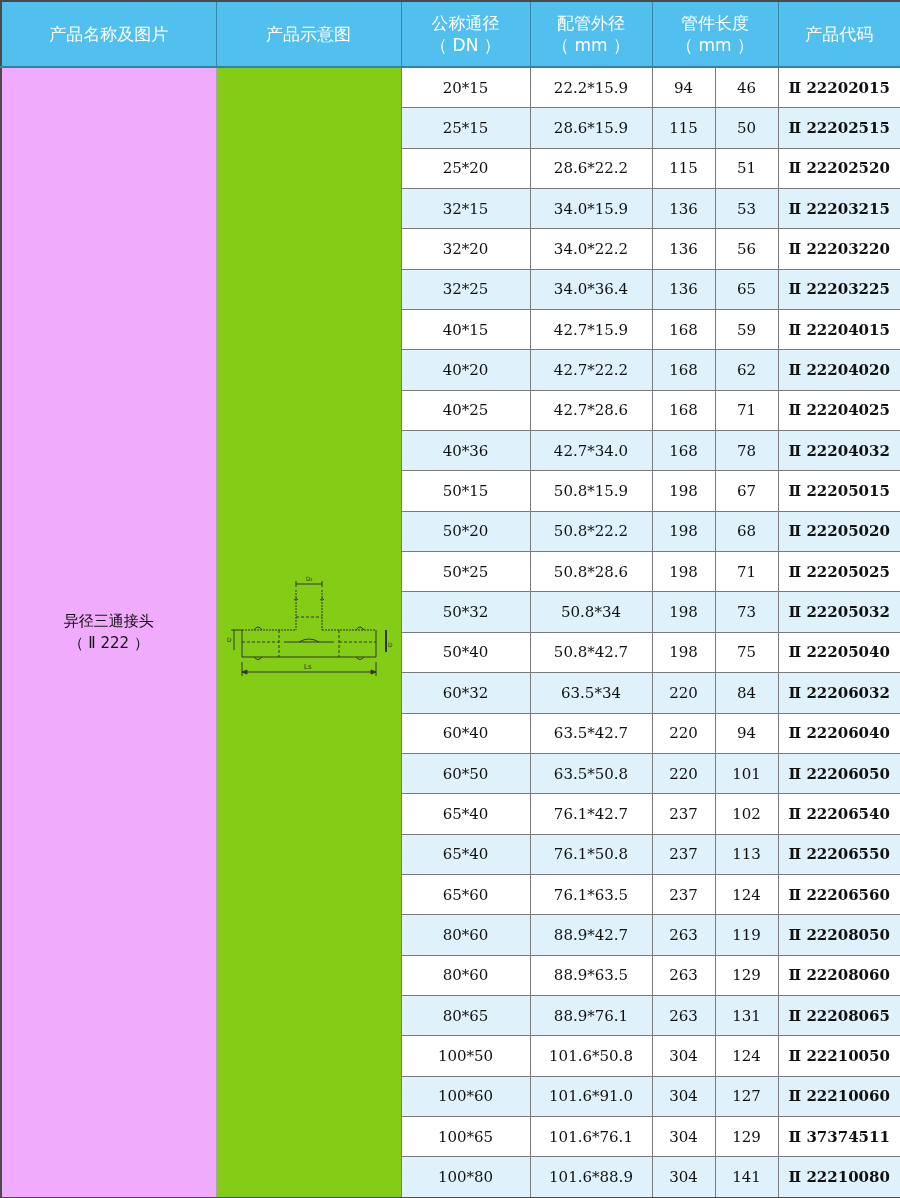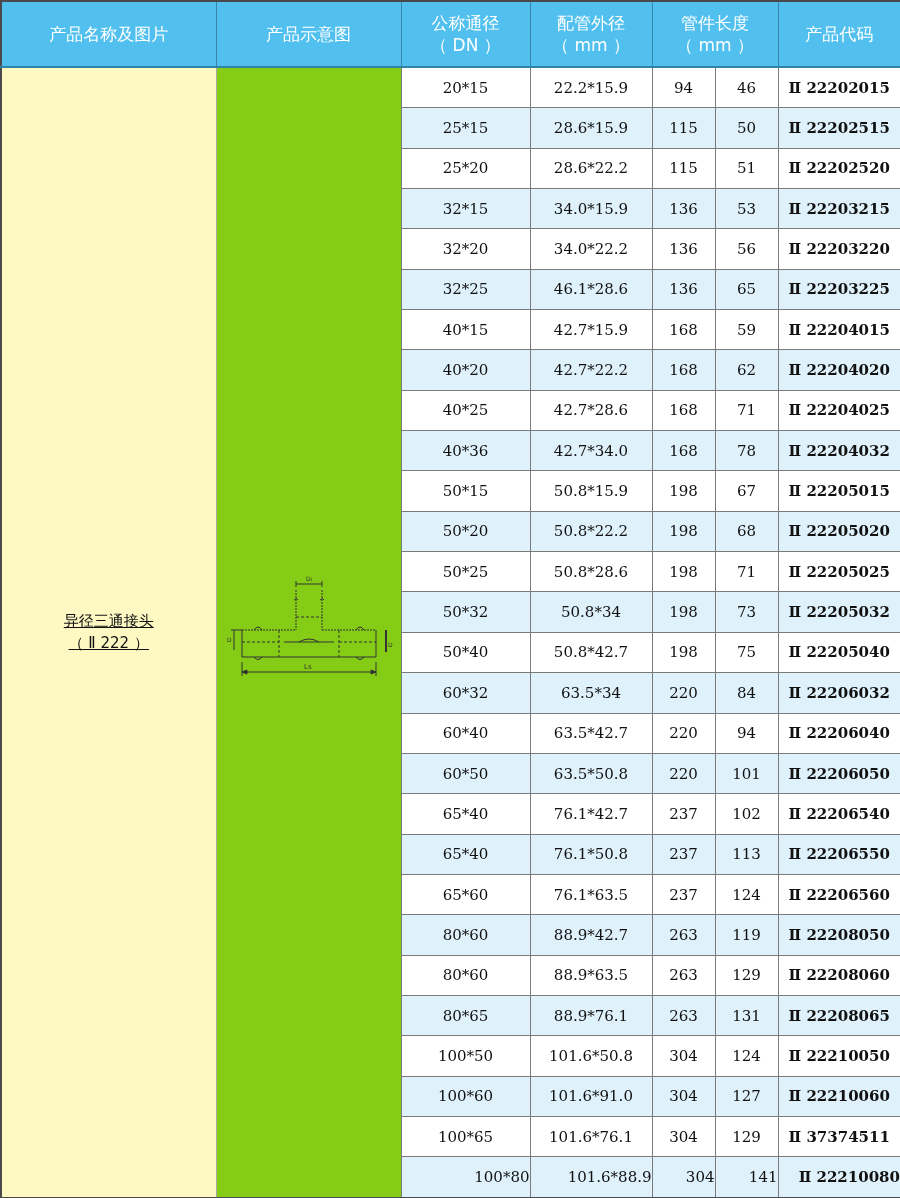--- a/index.html
+++ b/index.html
@@ -138,7 +138,7 @@
       </tr>
       <tr class="alt">
         <td class="data">32*25</td>
-        <td class="data">46.1*28.6</td>
+        <td class="data">34.0*36.4</td>
         <td class="data">136</td>
         <td class="data">65</td>
         <td class="data">Ⅱ 22203225</td>

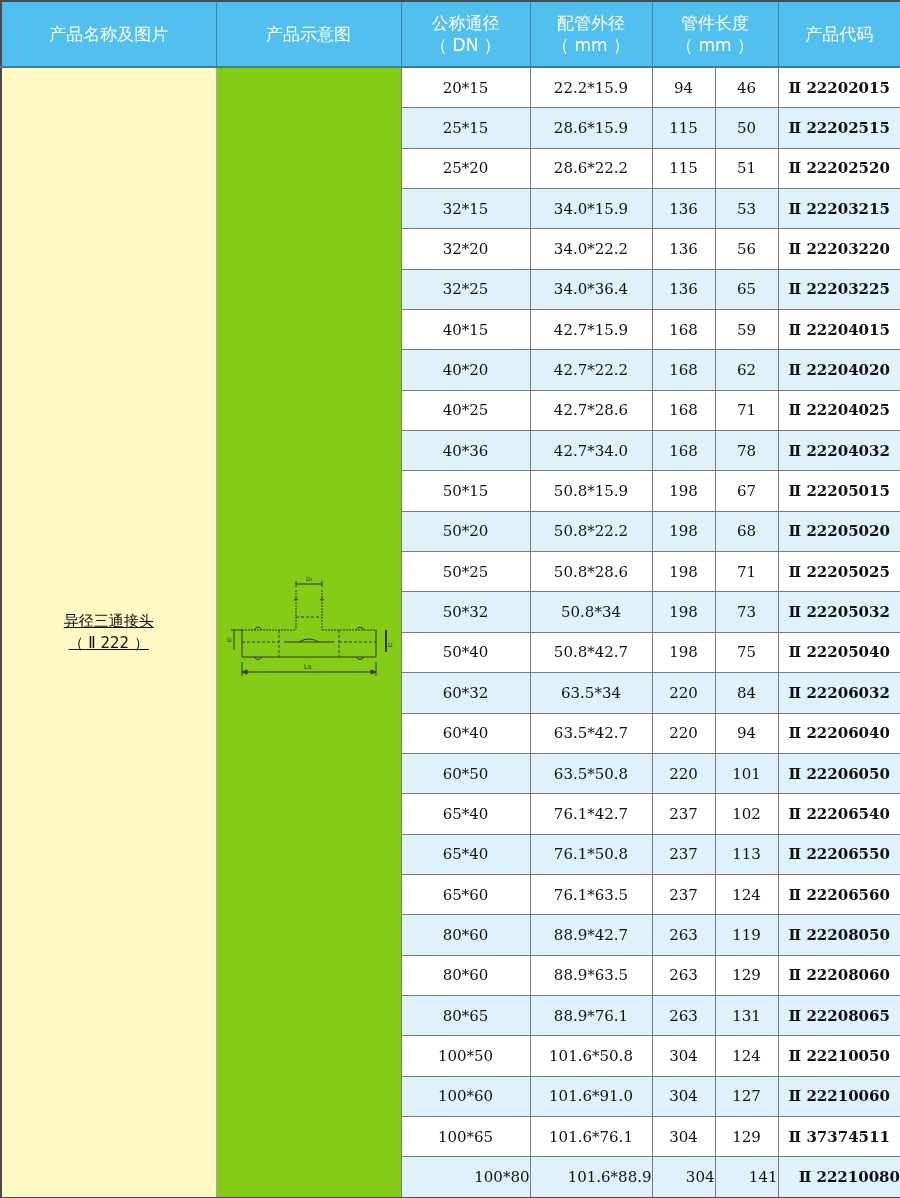--- a/index.html
+++ b/index.html
@@ -21,8 +21,8 @@
   .spec-table tbody td:last-child { border-right: none; font-weight: bold; }
   .spec-table tbody tr.alt td.data { background: #dff1fb; }
   .spec-table tbody tr:last-child td { border-bottom: none; text-align: right; }
-  td.name-cell { background: #fef9c3; border-right: 1px solid #a8a8a8 !important;
-    font-family: "DejaVu Sans", sans-serif; font-size: 17px; line-height: 22px; color: #111; text-decoration: underline; }
+  td.name-cell { background: #f0abfc; border-right: 1px solid #a8a8a8 !important;
+    font-family: "DejaVu Sans", sans-serif; font-size: 17px; line-height: 22px; color: #111; }
   td.diagram-cell { background: #84cc16; border-right: 1px solid #7a7a7a !important; }
   .name-line { display: block; }
   .diagram { display: block; margin: 0 auto; }

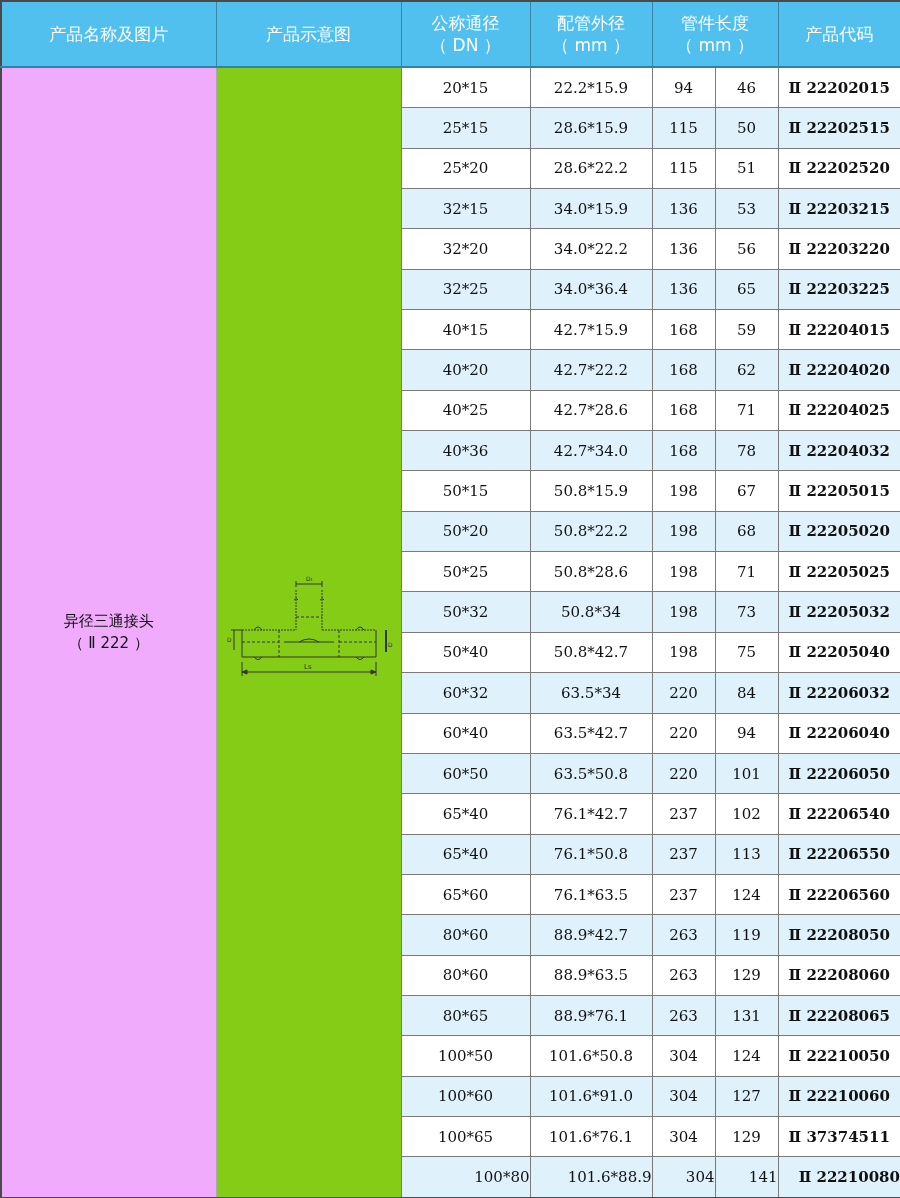--- a/index.html
+++ b/index.html
@@ -20,7 +20,7 @@
   }
   .spec-table tbody td:last-child { border-right: none; font-weight: bold; }
   .spec-table tbody tr.alt td.data { background: #dff1fb; }
-  .spec-table tbody tr:last-child td { border-bottom: none; text-align: right; }
+  .spec-table tbody tr:last-child td { border-bottom: none; }
   td.name-cell { background: #f0abfc; border-right: 1px solid #a8a8a8 !important;
     font-family: "DejaVu Sans", sans-serif; font-size: 17px; line-height: 22px; color: #111; }
   td.diagram-cell { background: #84cc16; border-right: 1px solid #7a7a7a !important; }

